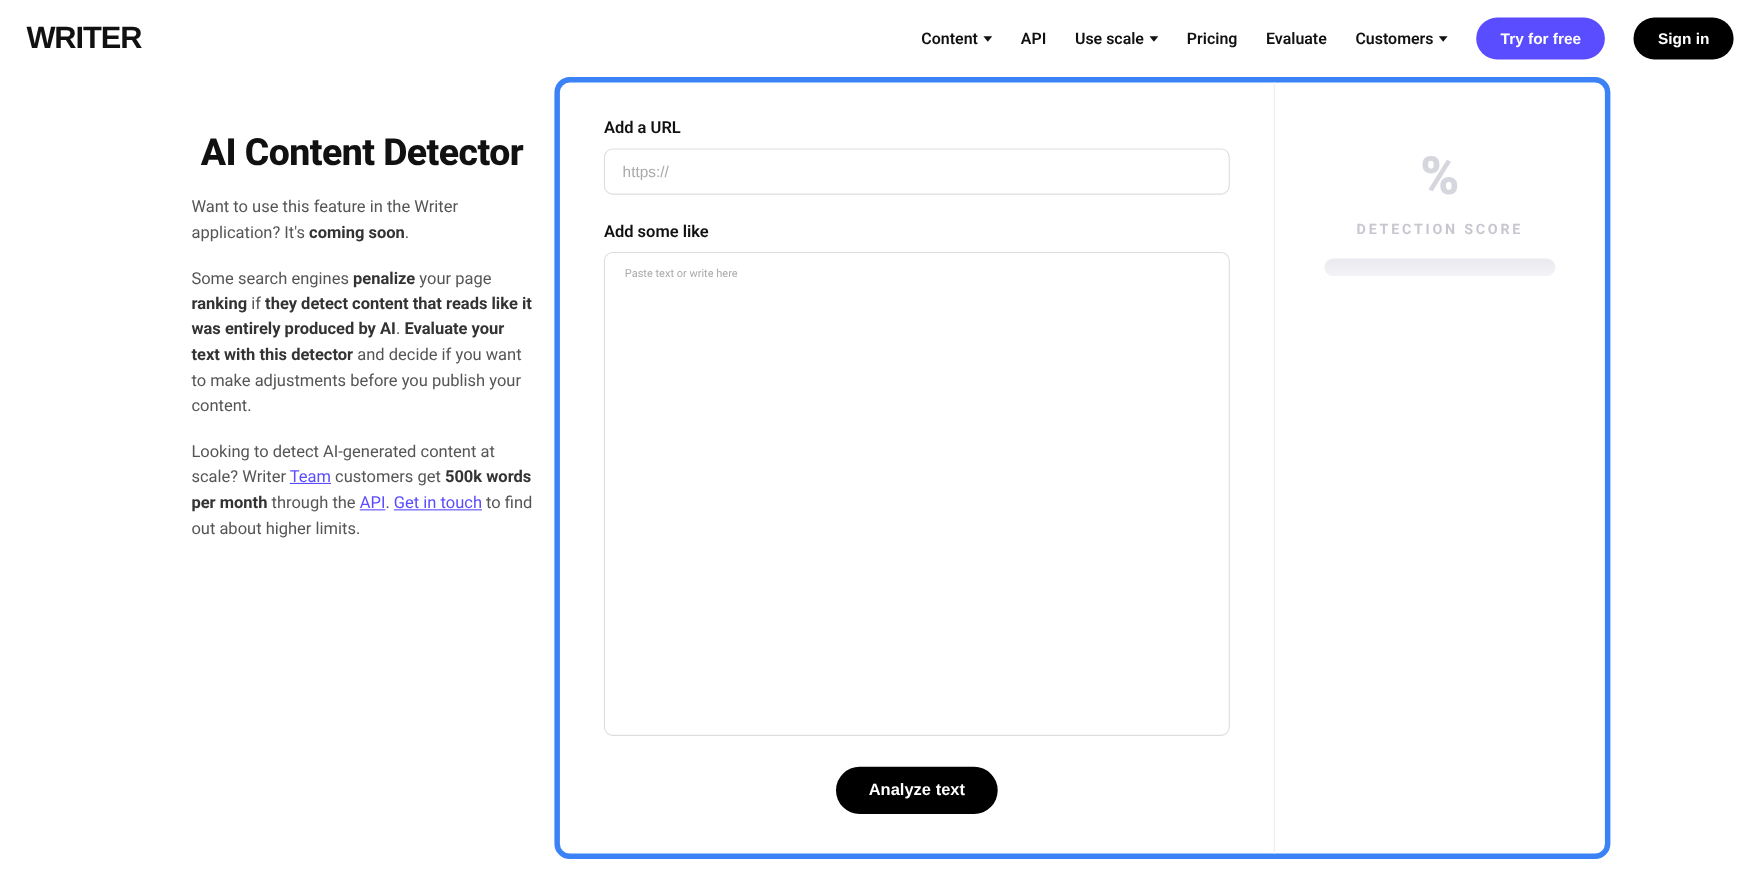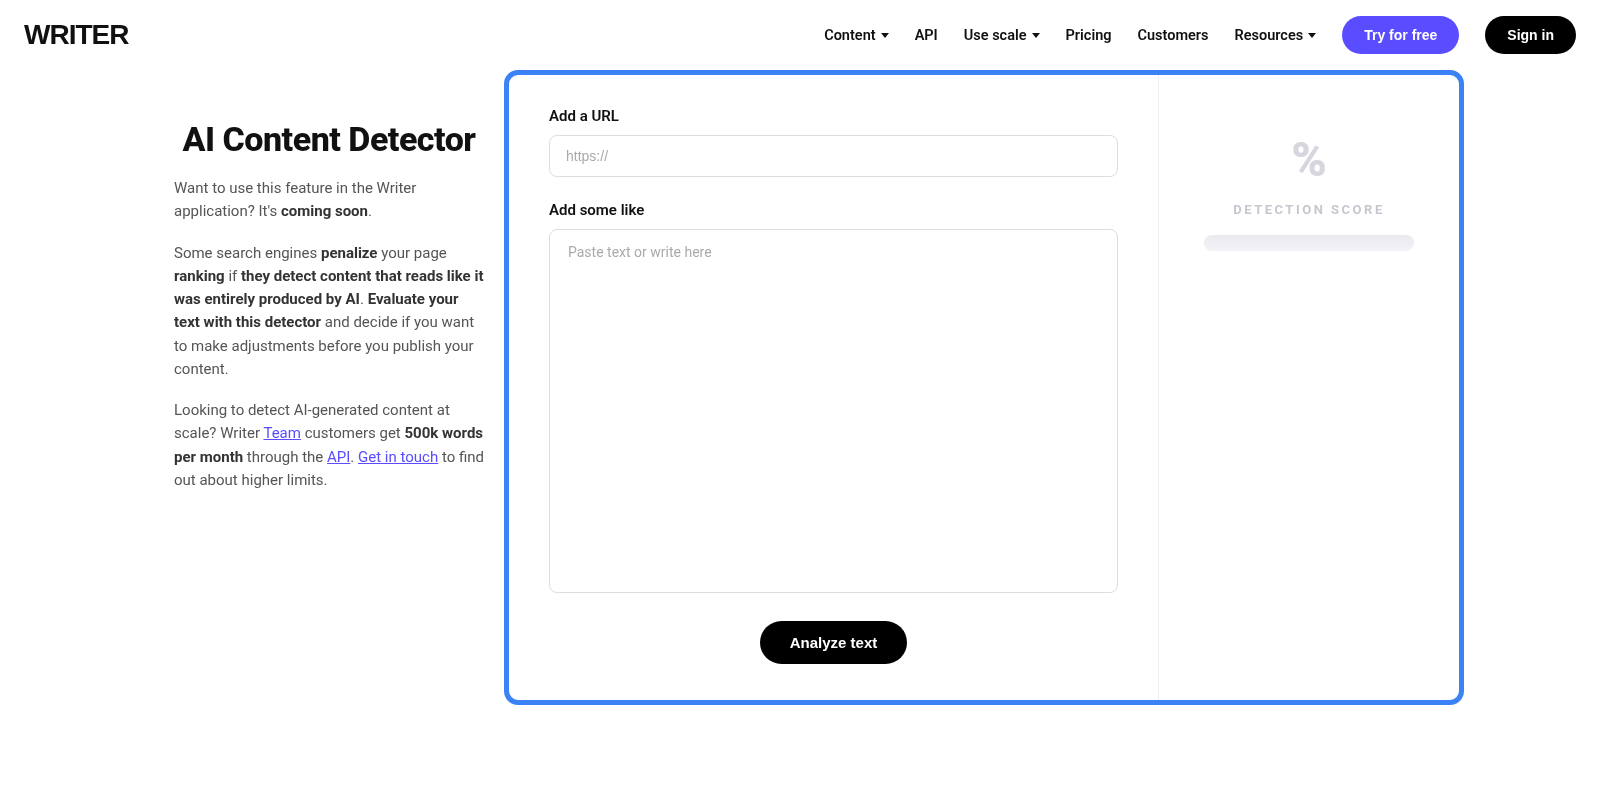--- a/index.html
+++ b/index.html
@@ -185,7 +185,7 @@
       <span class="caret"></span>
     </span>
     <span class="nav-item">Pricing</span>
-    <span class="nav-item">Customers</span>
+    <span class="nav-item">Evaluate</span>
     <span class="nav-item">
       <span>Resources</span>
       <span class="caret"></span>

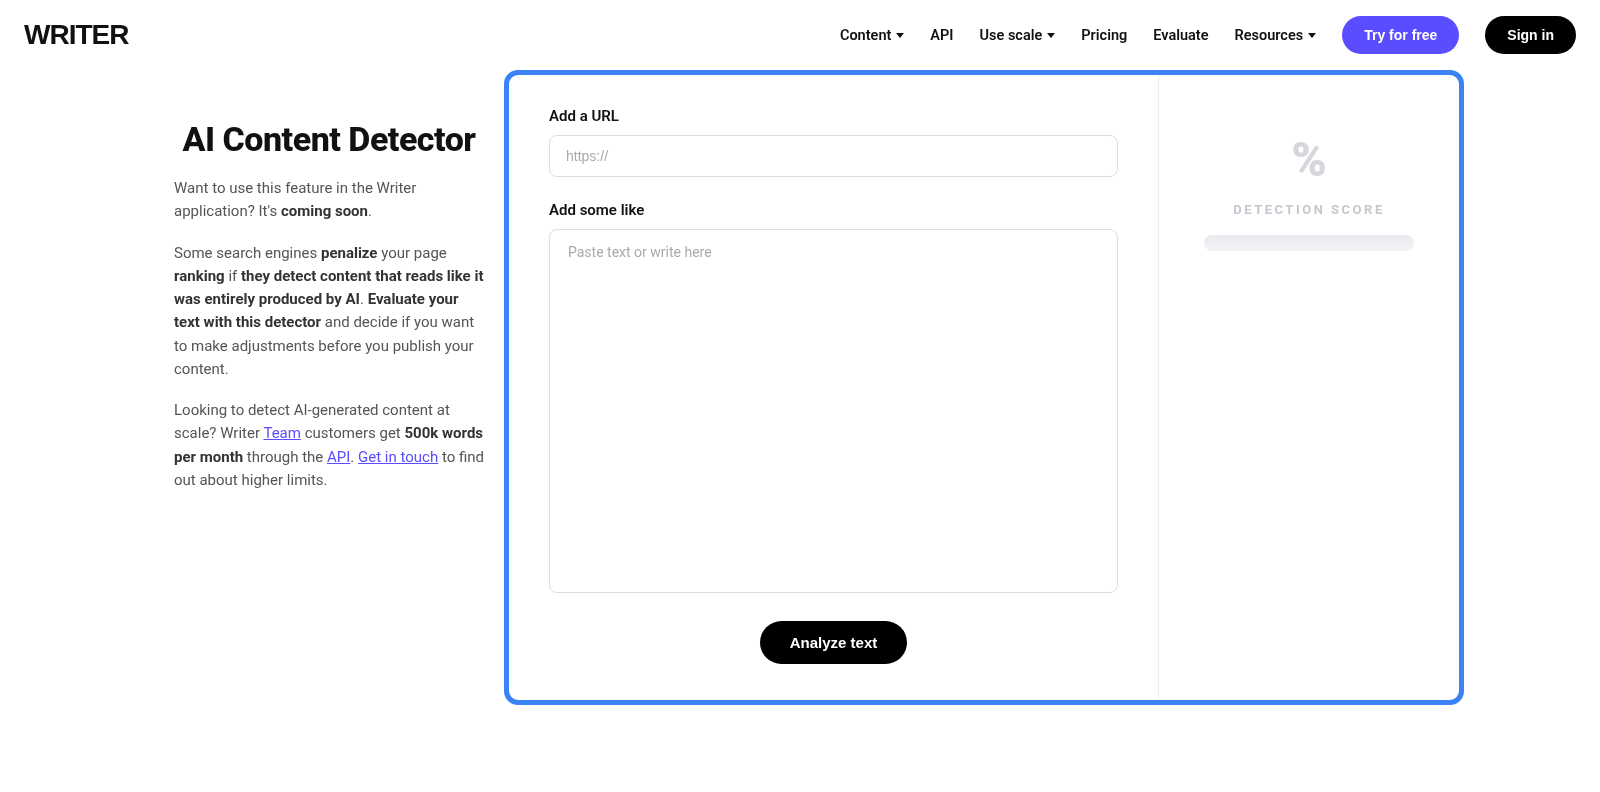--- a/index.html
+++ b/index.html
@@ -187,7 +187,7 @@
     <span class="nav-item">Pricing</span>
     <span class="nav-item">Evaluate</span>
     <span class="nav-item">
-      <span>Resources</span>
+      <span>Customers</span>
       <span class="caret"></span>
     </span>
     <button class="btn-try">Try for free</button>

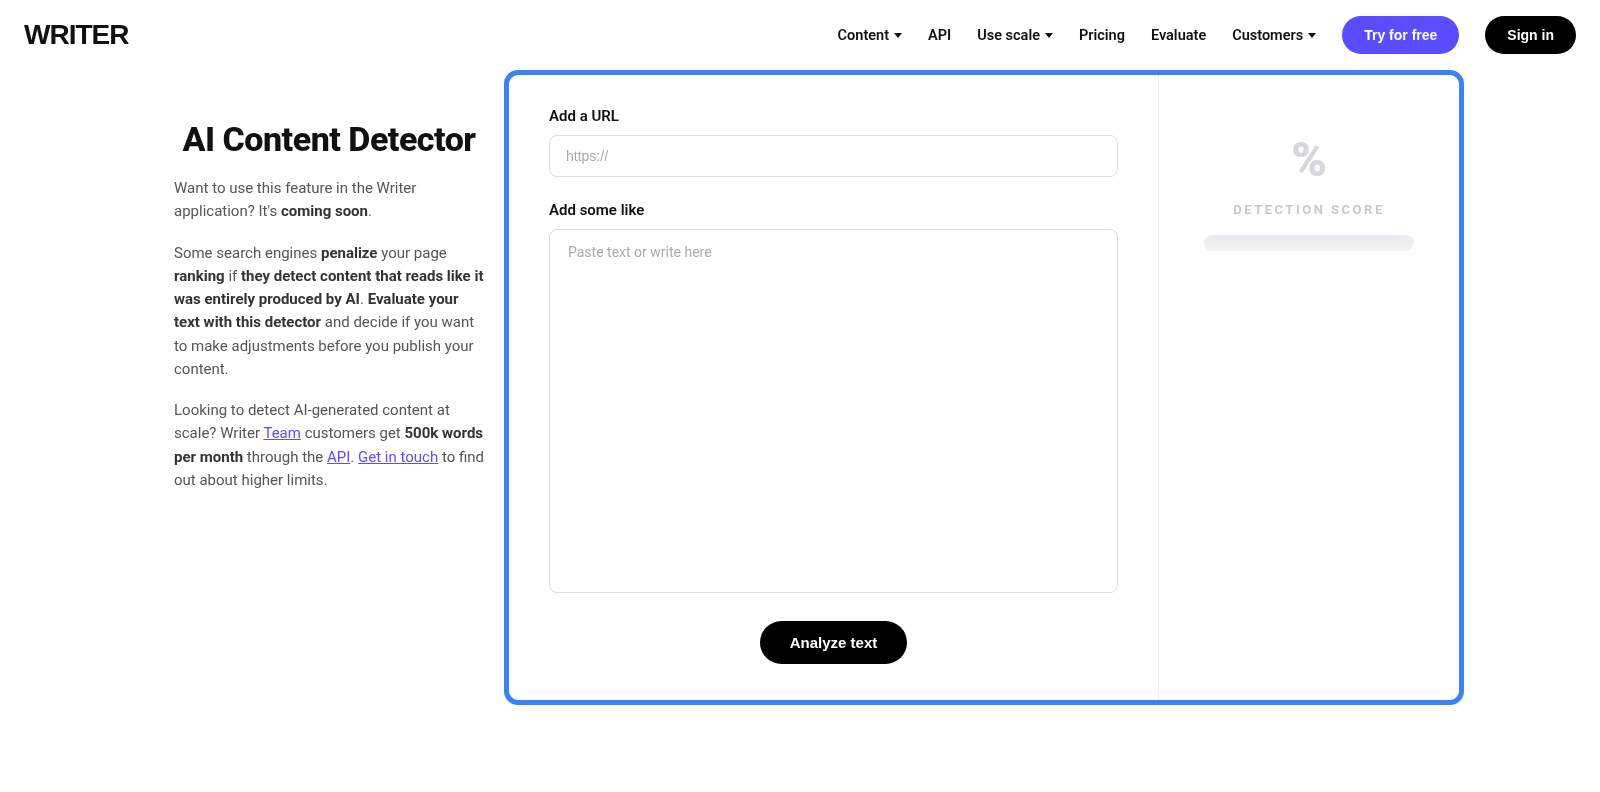--- a/index.html
+++ b/index.html
@@ -122,8 +122,8 @@
   border: 1px solid #ddd;
   border-radius: 8px;
   padding: 14px 18px;
-  font-size: 14px;
-  height: 364px;
+  font-size: 10px;
+  height: 440px;
   resize: none;
   font-family: inherit;
   color: #333;

